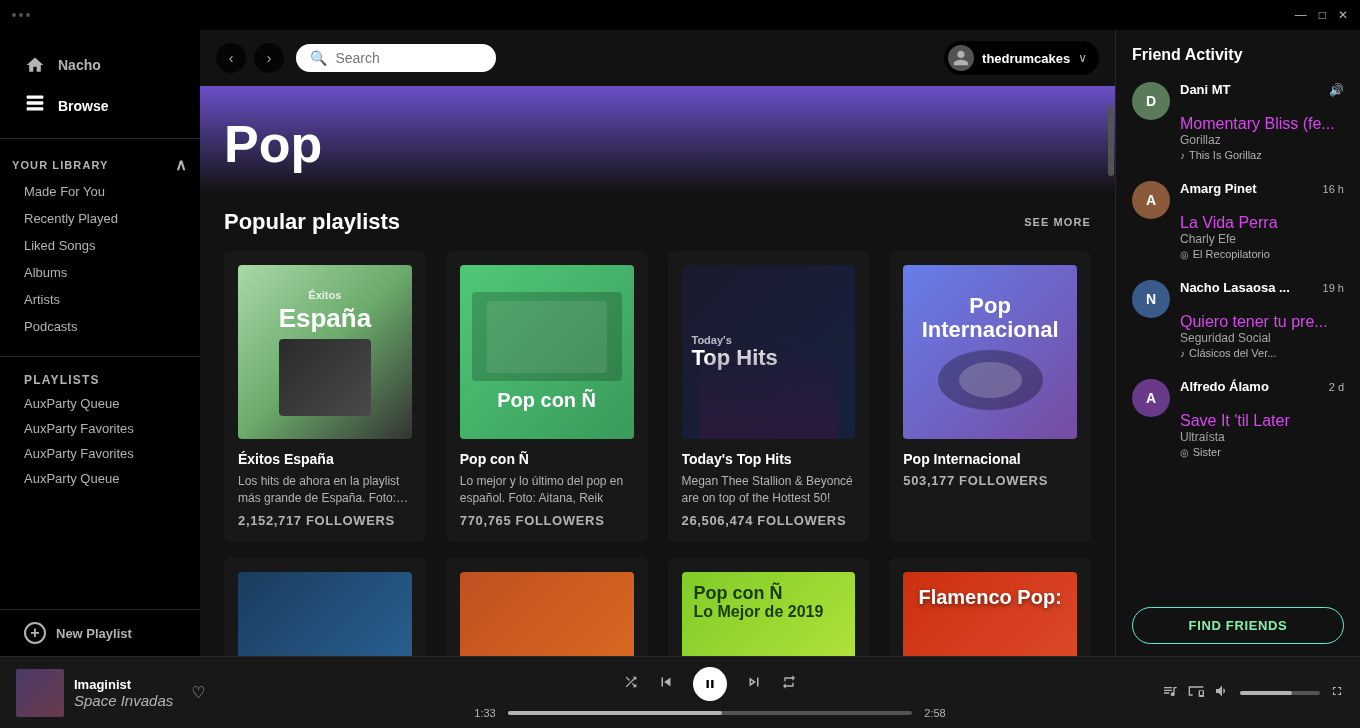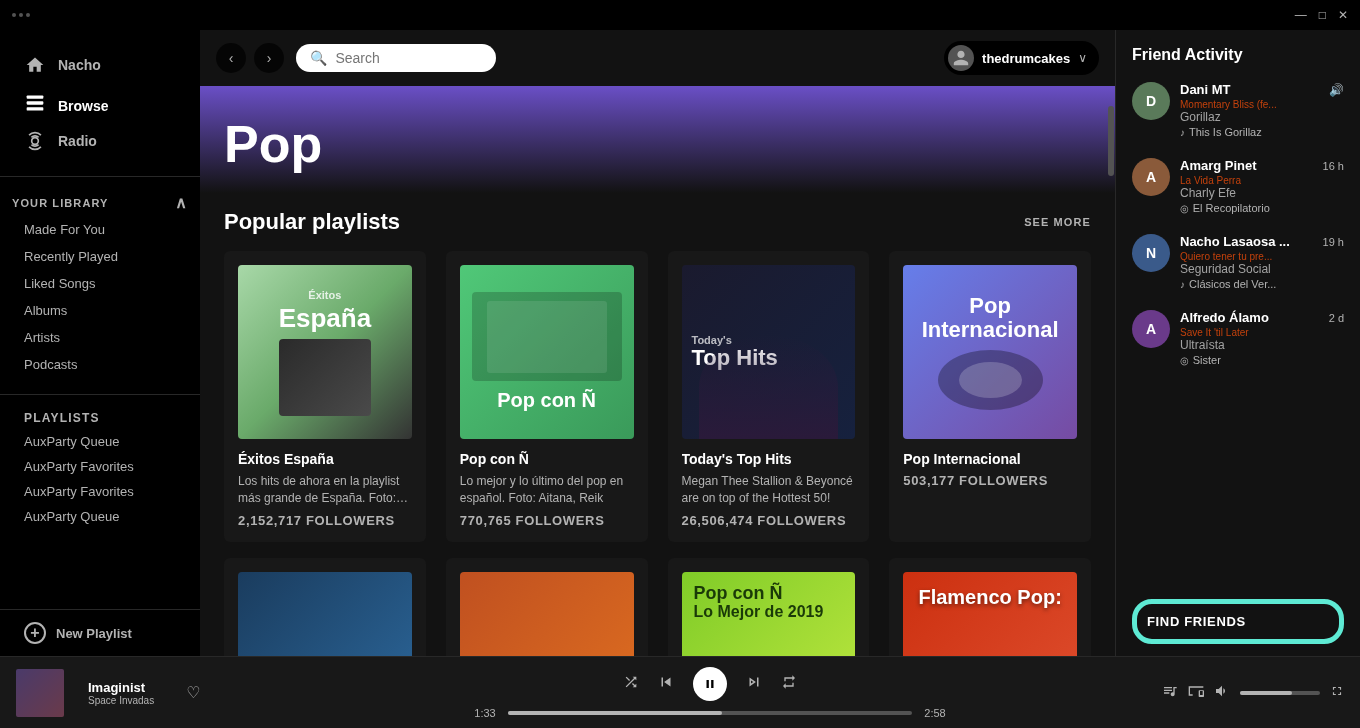--- a/index.html
+++ b/index.html
@@ -362,12 +362,12 @@
       color: #b3b3b3;
     }
     .friend-track {
-      font-size: 10px;
-      color: #c2410c;
+      font-size: 16px;
+      color: #d946ef;
       white-space: nowrap;
       overflow: hidden;
       text-overflow: ellipsis;
-      margin-top: 2px;
+      margin-top: 18px;
     }
     .friend-artist {
       font-size: 12px;

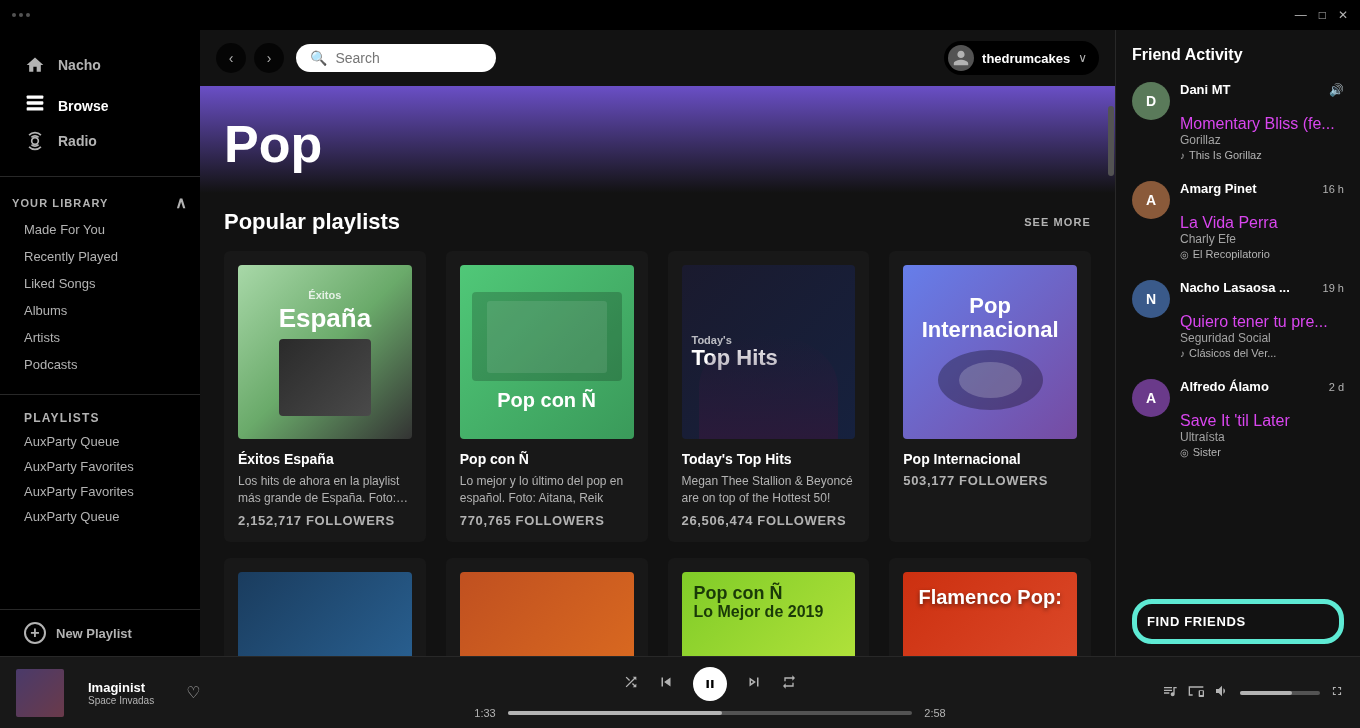--- a/index.html
+++ b/index.html
@@ -594,15 +594,6 @@
           </svg>
         </div>
         <span>Browse</span>
-      </div>
-      <div class="sidebar-nav-item">
-        <div class="sidebar-icon">
-          <svg width="20" height="20" viewBox="0 0 24 24" fill="none" stroke="currentColor" stroke-width="2">
-            <circle cx="12" cy="12" r="4"></circle>
-            <path d="M4.9 4.9a10 10 0 0 1 14.2 0M7.7 7.7a6 6 0 0 1 8.6 0M16.3 16.3a6 6 0 0 1-8.6 0M19.1 19.1a10 10 0 0 1-14.2 0"></path>
-          </svg>
-        </div>
-        <span>Radio</span>
       </div>
     </div>
 

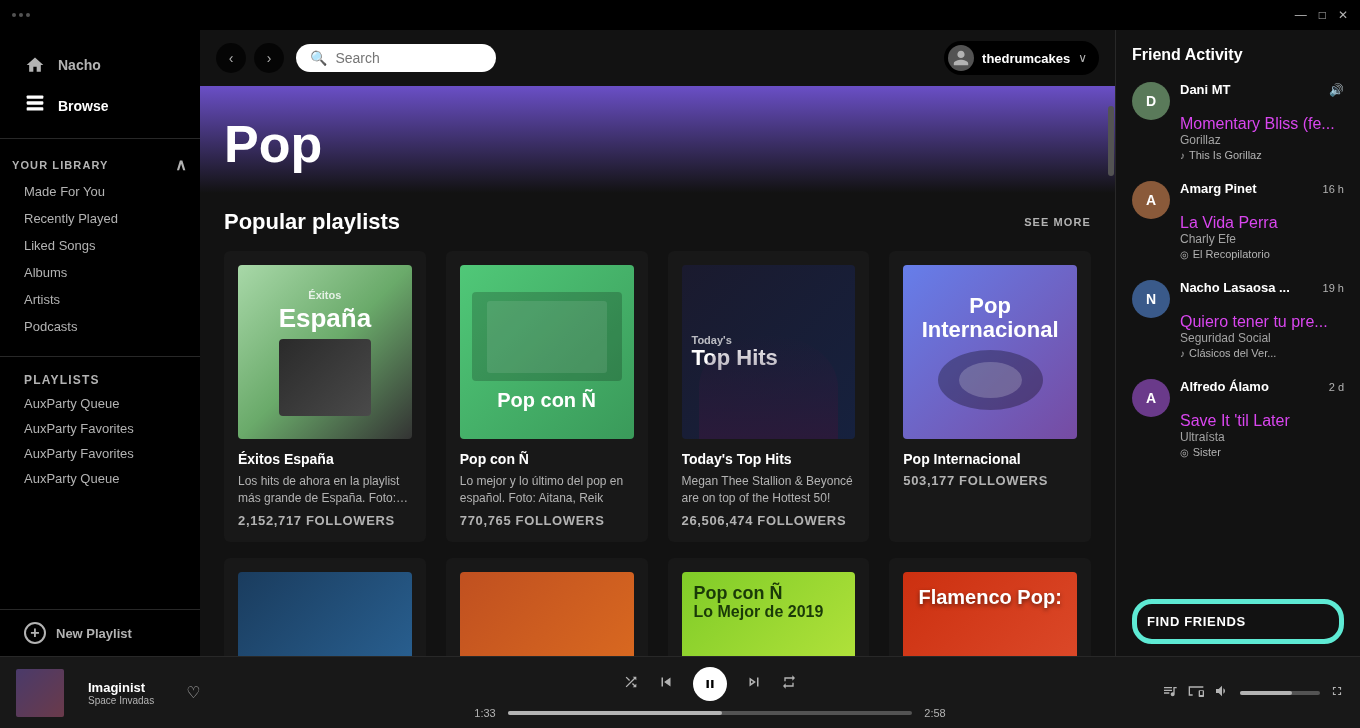--- a/index.html
+++ b/index.html
@@ -394,11 +394,12 @@
     .find-friends-btn {
       margin: 12px 16px;
       padding: 10px;
-      border: 5px solid #5eead4;
+      border: 1px solid #5eead4;
       border-radius: 20px;
+      text-align: center;
       font-size: 13px;
       font-weight: 700;
-      color: #ffffff;
+      color: #86efac;
       cursor: pointer;
       letter-spacing: 0.05em;
     }

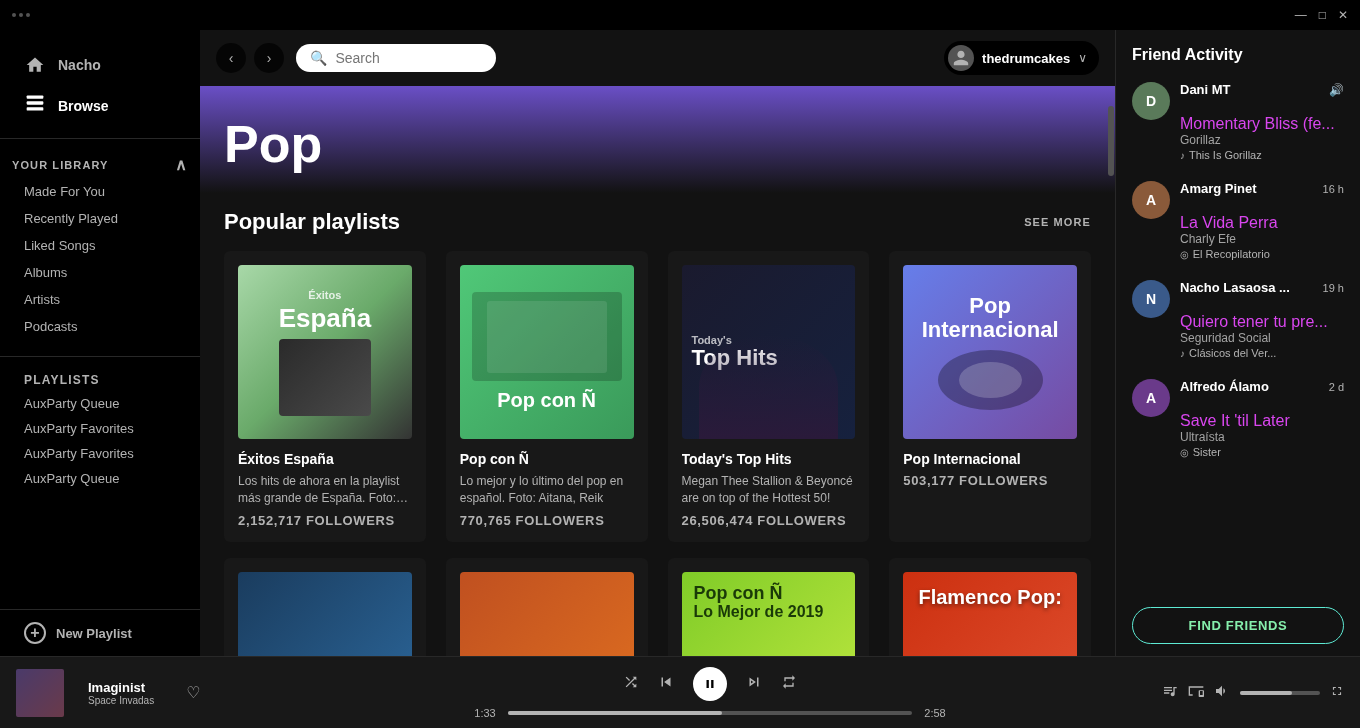--- a/index.html
+++ b/index.html
@@ -416,7 +416,7 @@
     .np-left {
       display: flex;
       align-items: center;
-      gap: 24px;
+      gap: 10px;
       width: 280px;
     }
     .np-album-art {

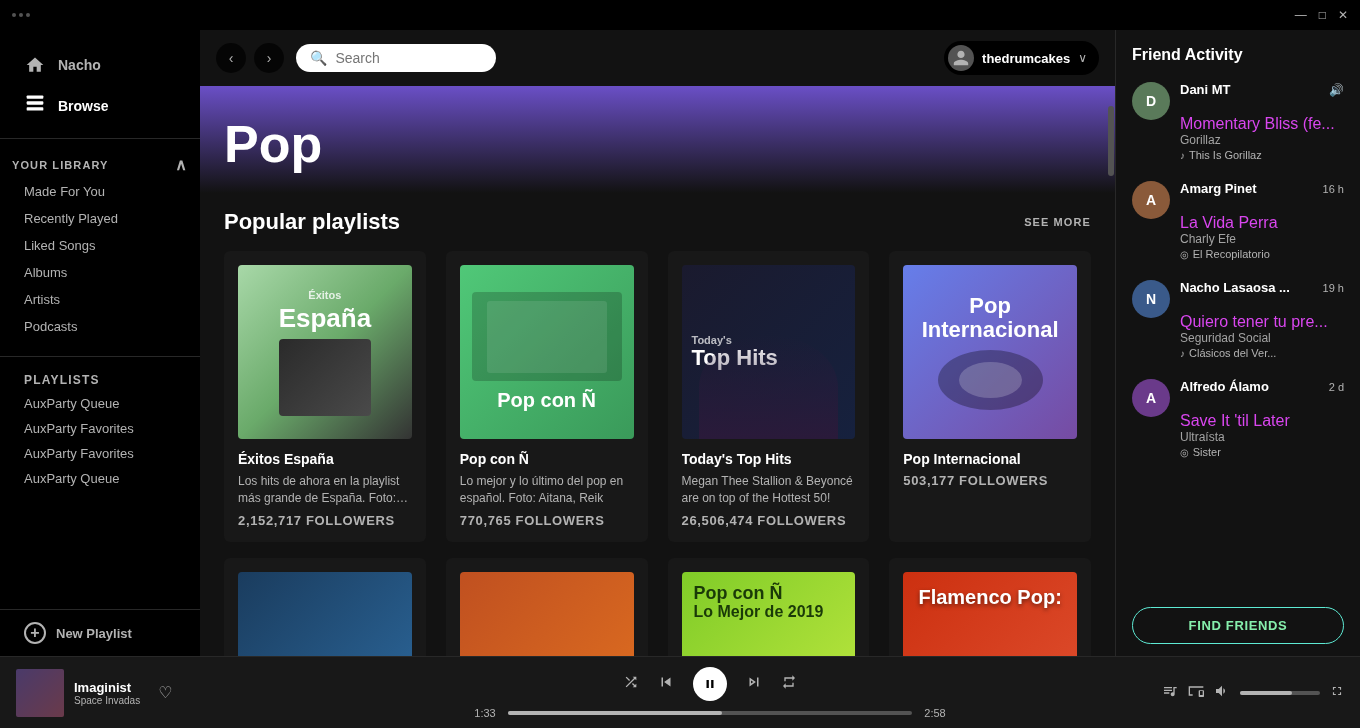--- a/index.html
+++ b/index.html
@@ -436,11 +436,12 @@
       text-overflow: ellipsis;
     }
     .np-artist {
-      font-size: 10px;
+      font-size: 15px;
       color: #b3b3b3;
       white-space: nowrap;
       overflow: hidden;
       text-overflow: ellipsis;
+      font-style: italic;
     }
     .np-heart {
       font-size: 16px;

